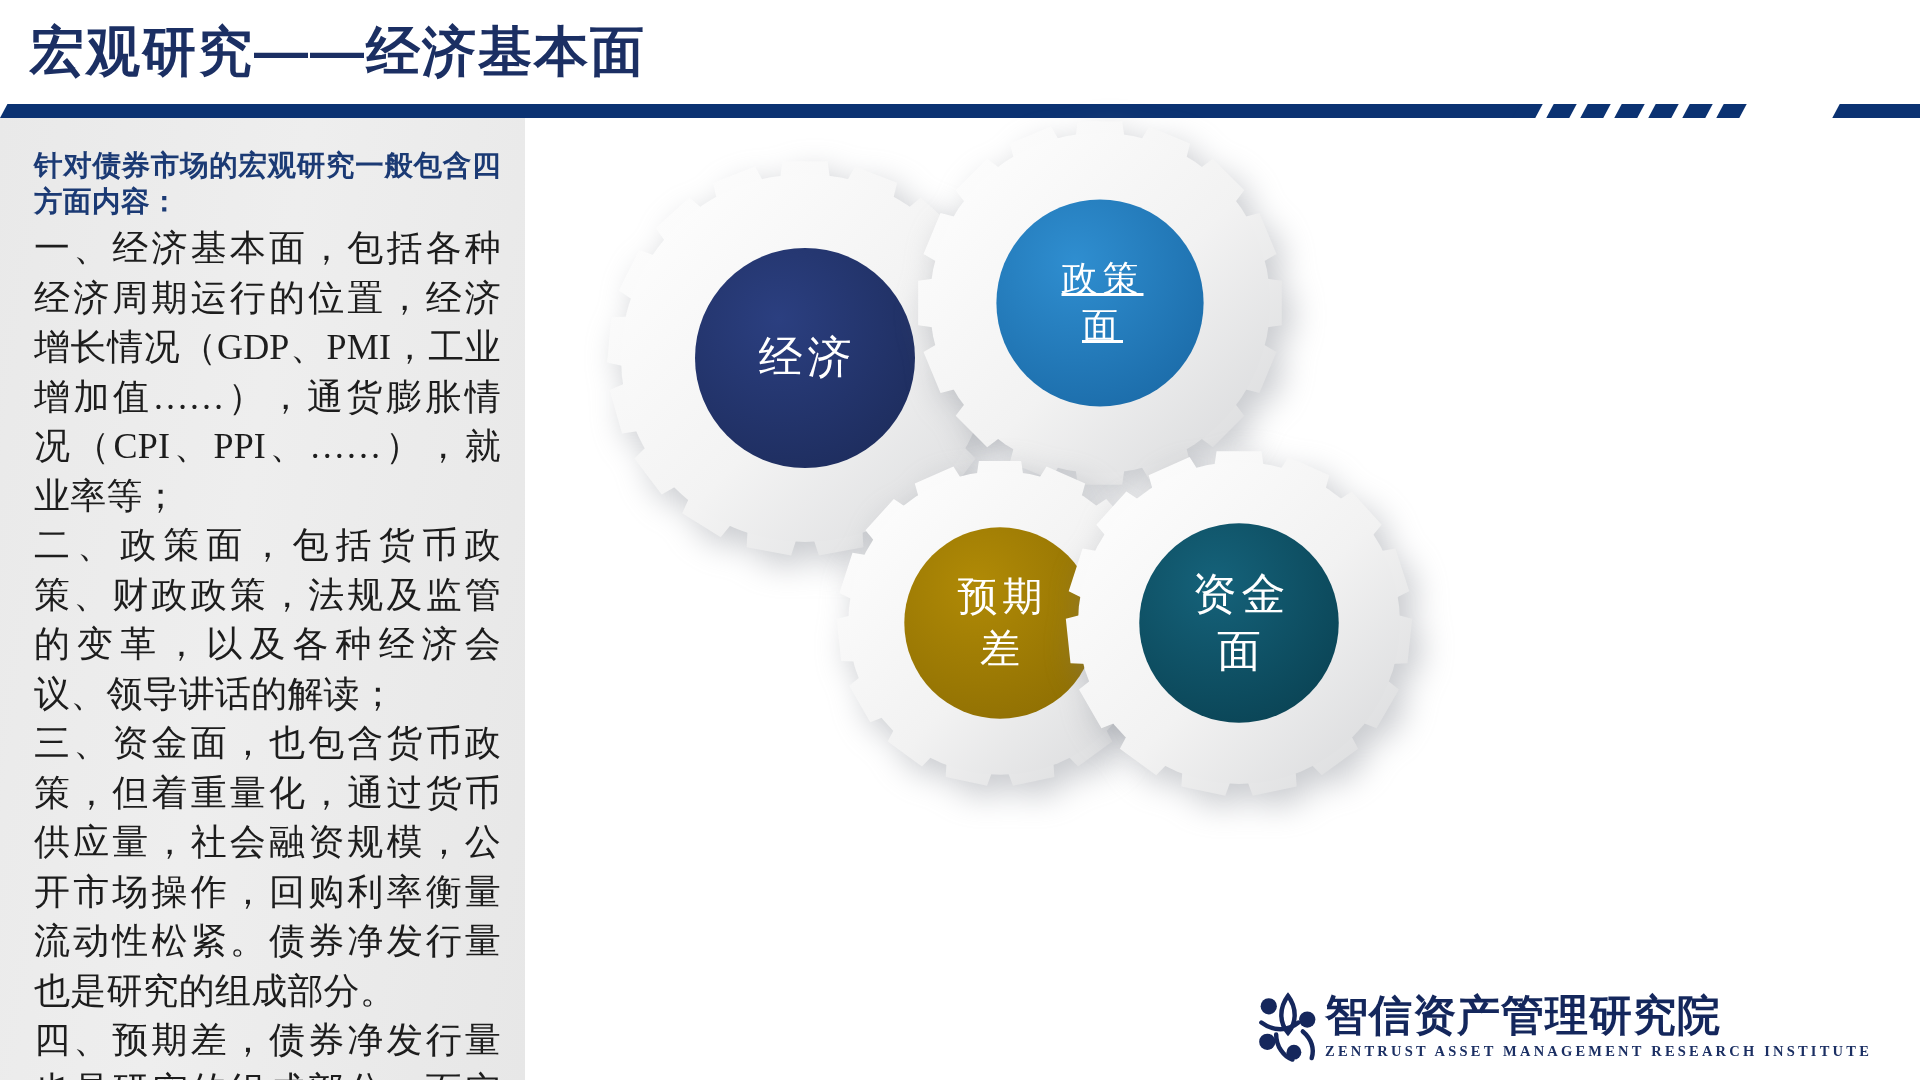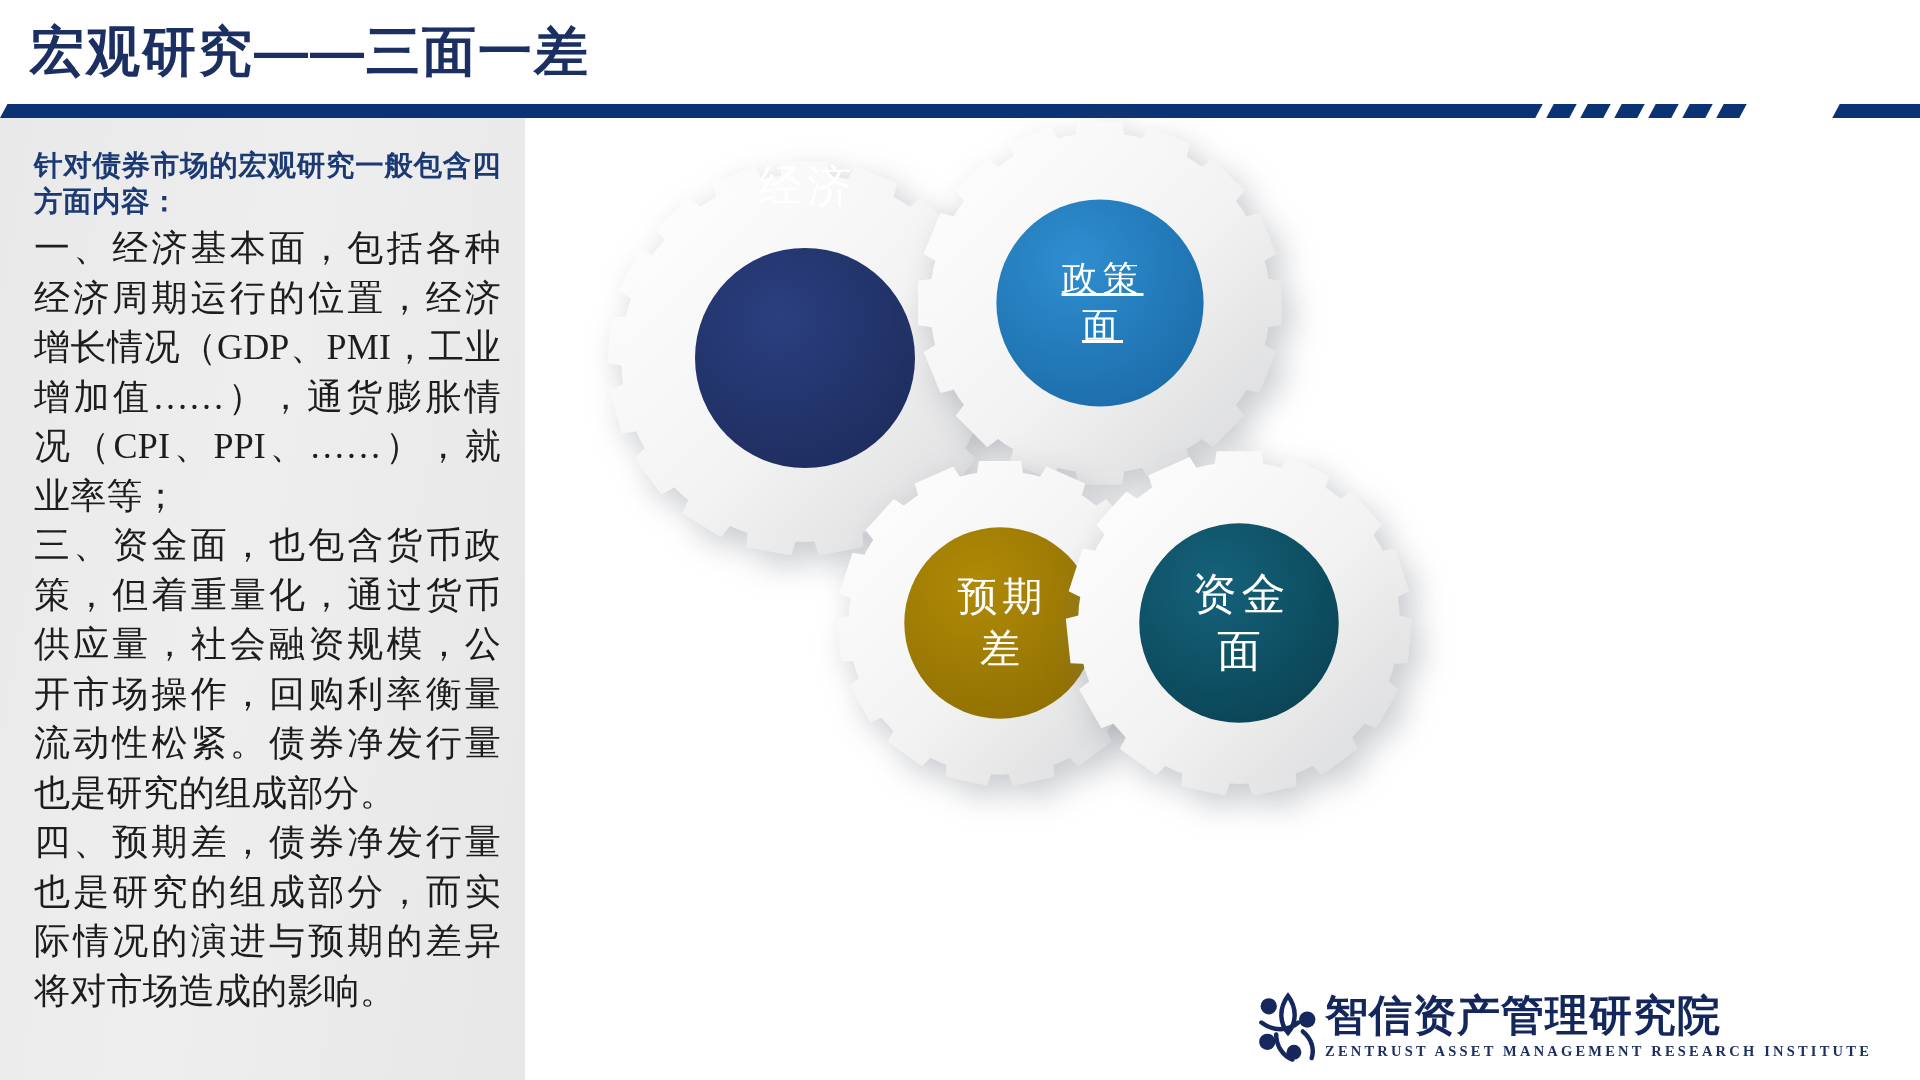--- a/index.html
+++ b/index.html
@@ -171,7 +171,7 @@
 <div class="slide">
 
   <div class="header">
-    <div class="slide-title">宏观研究——三面一差</div>
+    <div class="slide-title">宏观研究——经济基本面</div>
     <div class="header-bar"></div>
     <div class="header-dashes">
       <i></i>

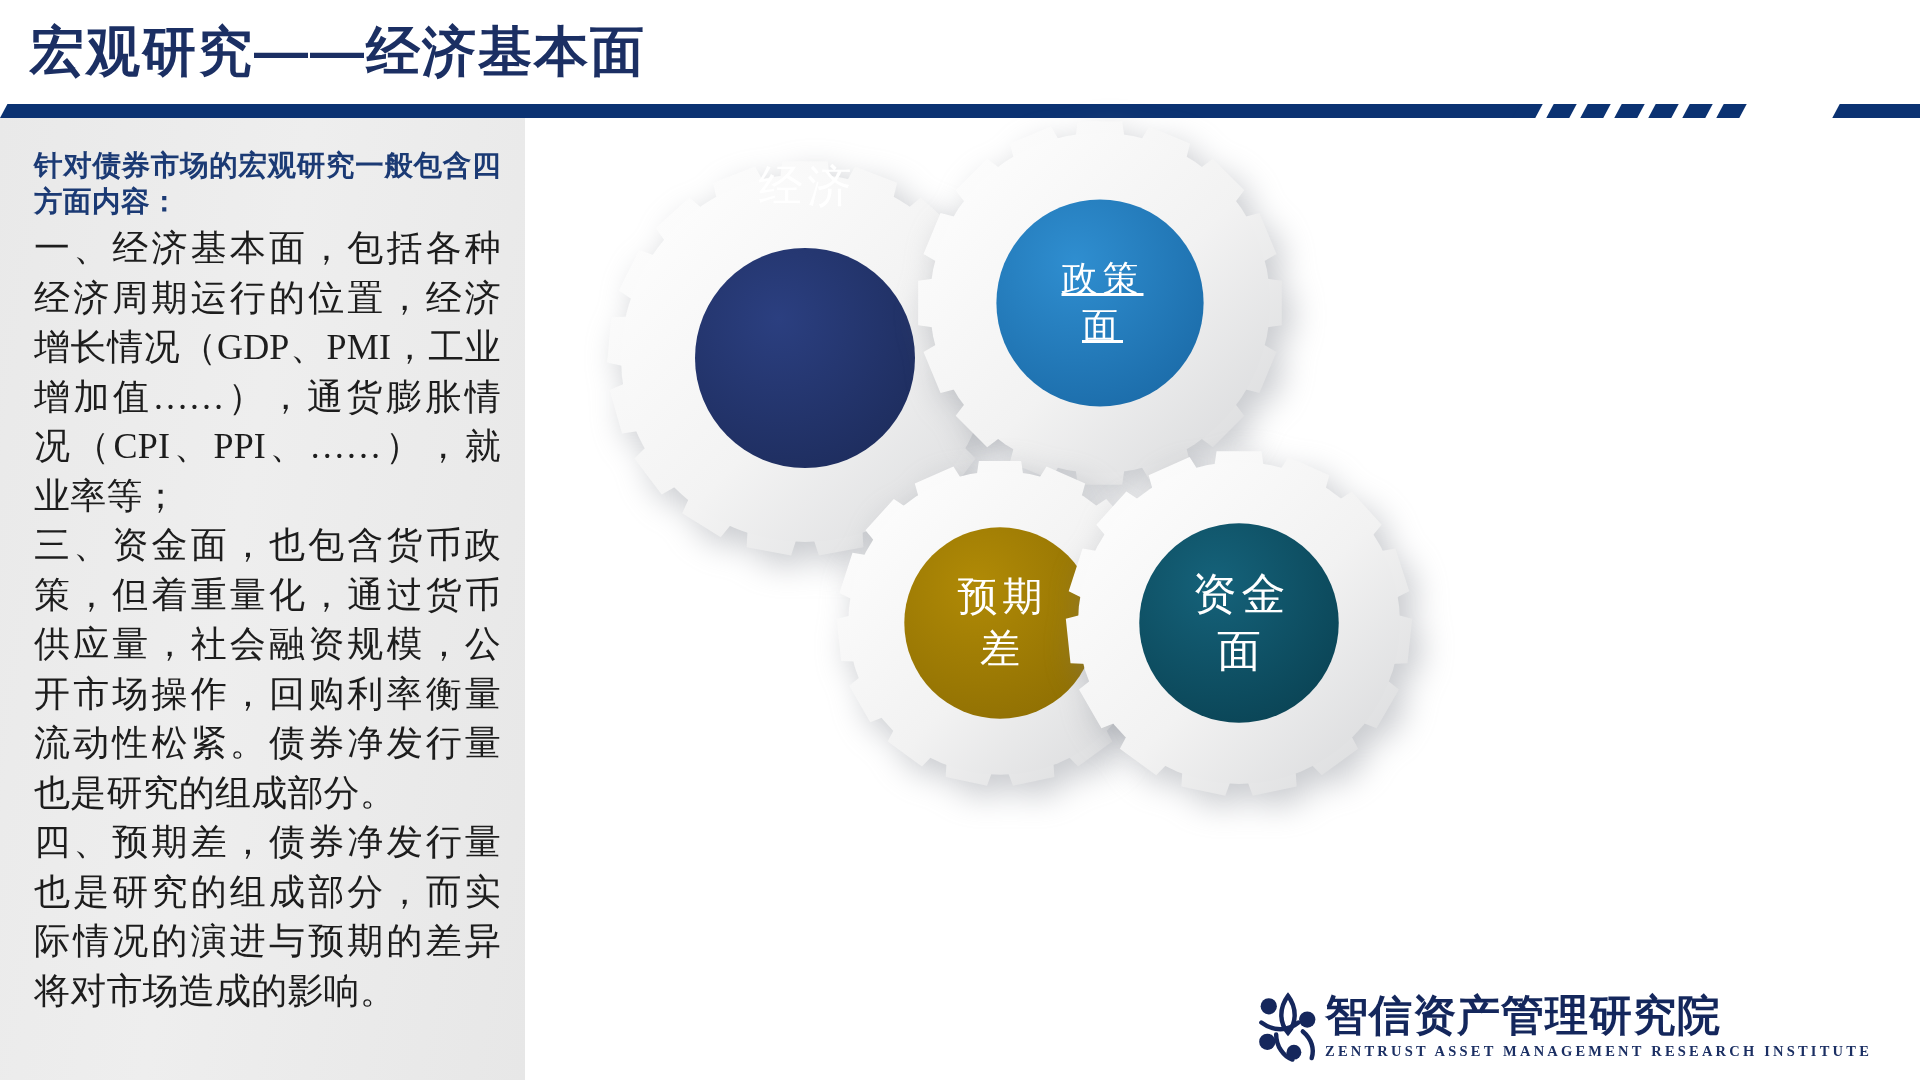--- a/index.html
+++ b/index.html
@@ -131,7 +131,7 @@
   #gear-expect    { left:310px; top:340px; width:330px; height:330px; }
   #gear-funds     { left:539px; top:330px; width:350px; height:350px; }
 
-  #gear-economy .gear-label { font-size:44px;justify-content:space-between; }
+  #gear-economy .gear-label { font-size:44px; }
   #gear-policy  .gear-label { font-size:36px;text-decoration:underline; }
   #gear-expect  .gear-label { font-size:40px; }
   #gear-funds   .gear-label { font-size:44px; }

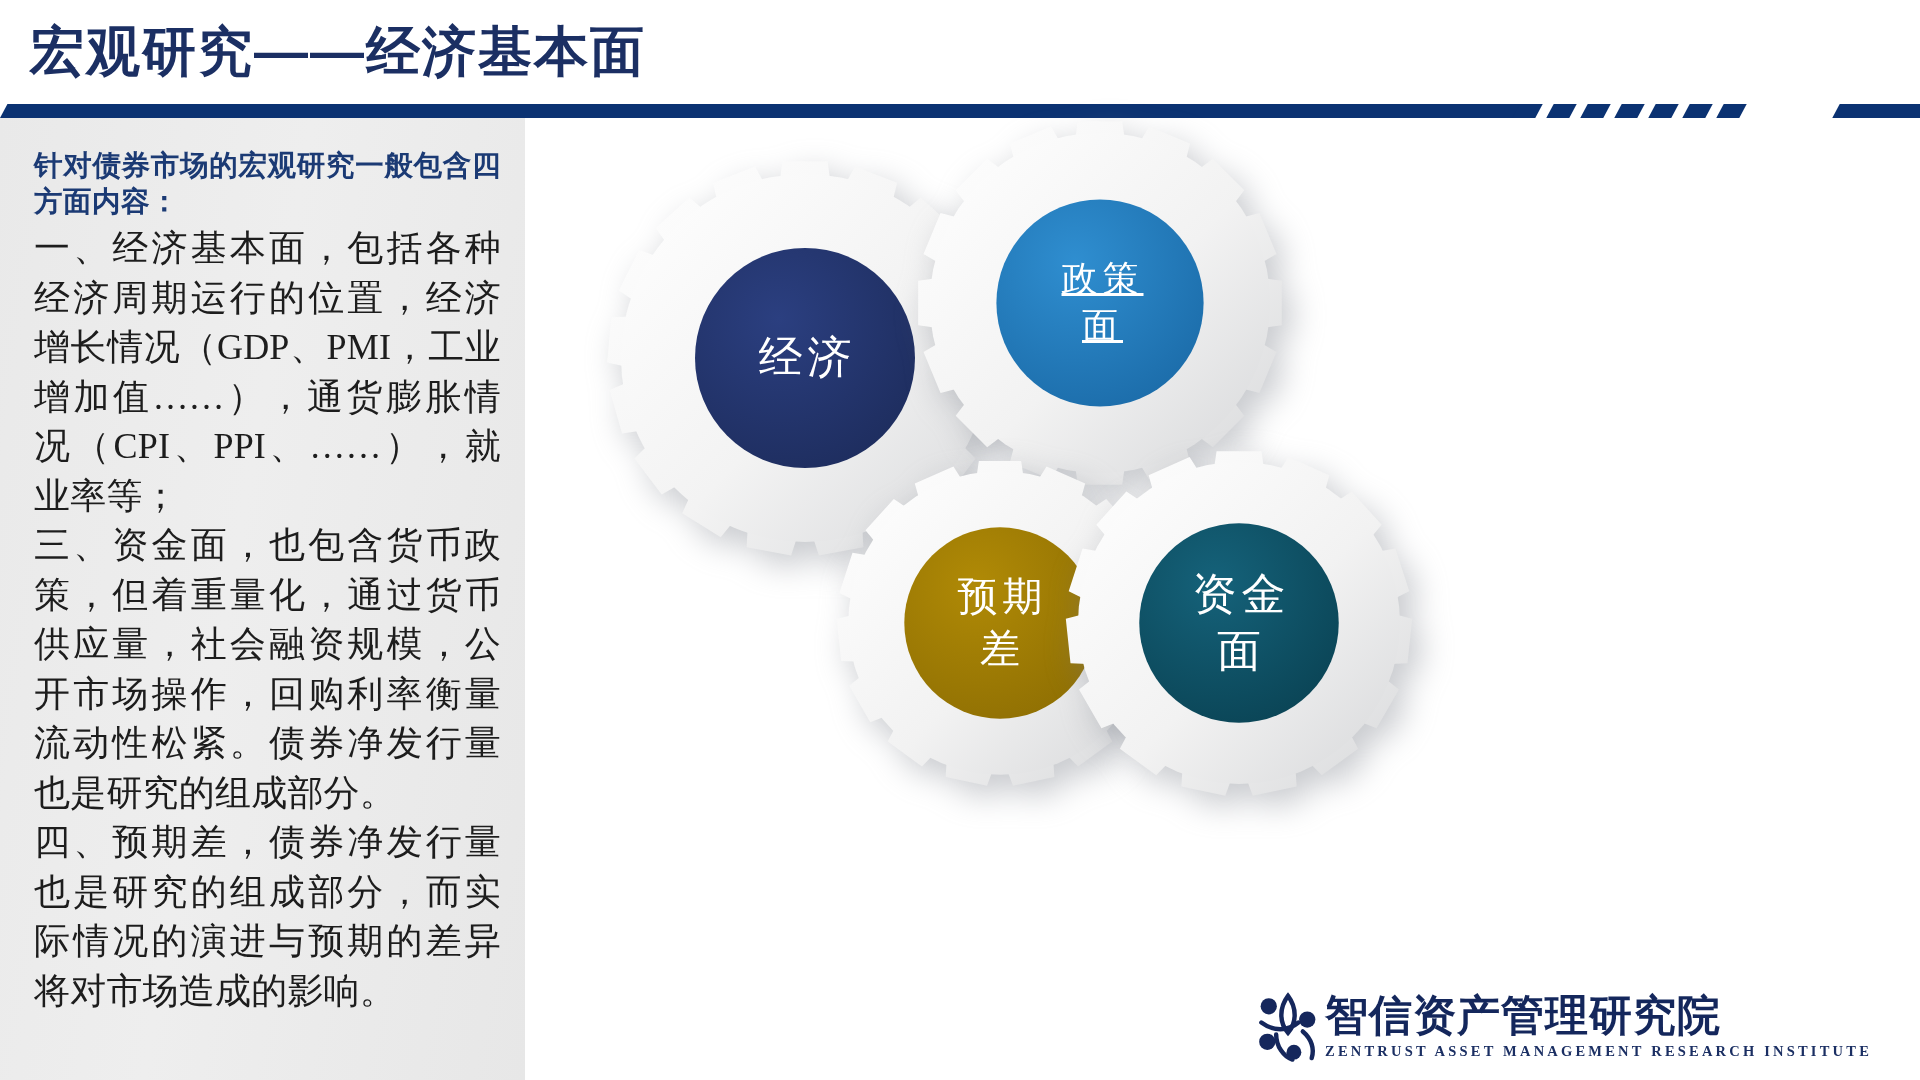--- a/index.html
+++ b/index.html
@@ -189,6 +189,7 @@
     <div class="sb-heading">针对债券市场的宏观研究一般包含四方面内容：</div>
     <div class="sb-body">
       <div class="sb-para">一、经济基本面，包括各种经济周期运行的位置，经济增长情况（GDP、PMI，工业增加值……），通货膨胀情况（CPI、PPI、……），就业率等；</div>
+      <div class="sb-para">二、政策面，包括货币政策、财政政策，法规及监管的变革，以及各种经济会议、领导讲话的解读；</div>
       <div class="sb-para">三、资金面，也包含货币政策，但着重量化，通过货币供应量，社会融资规模，公开市场操作，回购利率衡量流动性松紧。债券净发行量也是研究的组成部分。</div>
       <div class="sb-para">四、预期差，债券净发行量也是研究的组成部分，而实际情况的演进与预期的差异将对市场造成的影响。</div>
     </div>

